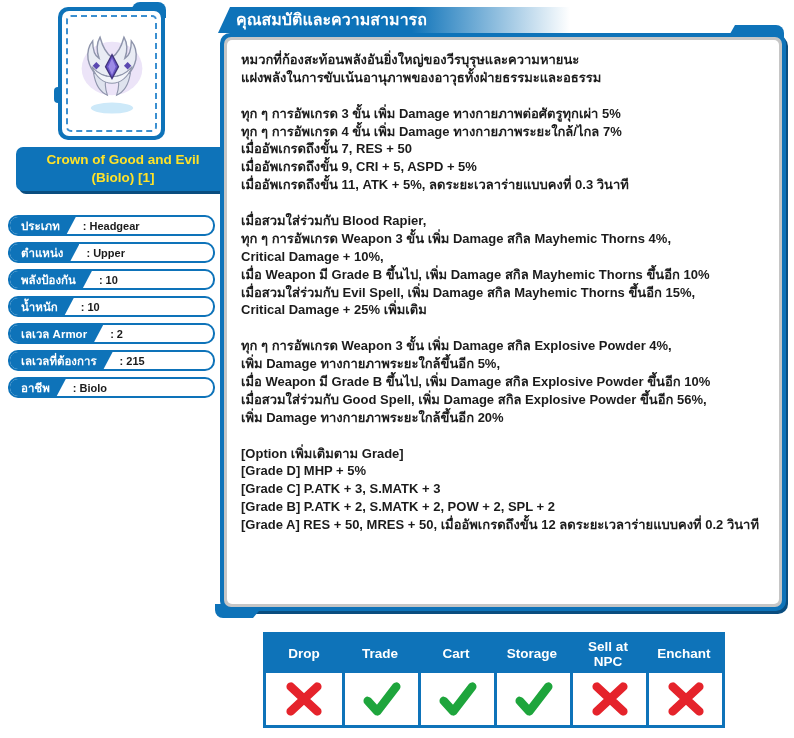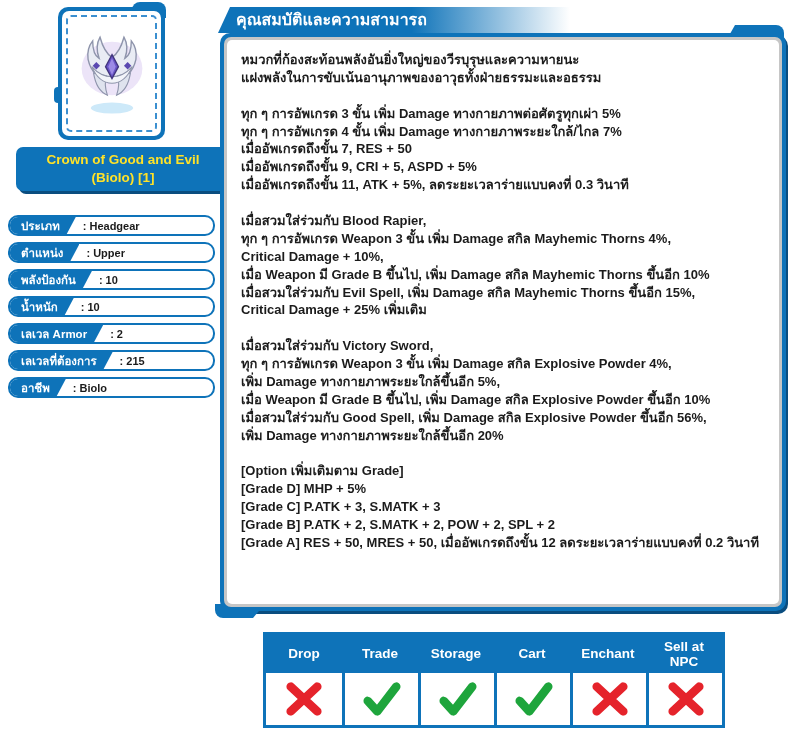--- a/index.html
+++ b/index.html
@@ -152,7 +152,6 @@
             <div class="desc-line">เมื่อสวมใส่ร่วมกับ Evil Spell, เพิ่ม Damage สกิล Mayhemic Thorns ขึ้นอีก 15%,</div>
             <div class="desc-line">Critical Damage + 25% เพิ่มเติม</div>
             <div class="desc-line"></div>
-            <div class="desc-line">เมื่อสวมใส่ร่วมกับ Victory Sword,</div>
             <div class="desc-line">ทุก ๆ การอัพเกรด Weapon 3 ขั้น เพิ่ม Damage สกิล Explosive Powder 4%,</div>
             <div class="desc-line">เพิ่ม Damage ทางกายภาพระยะใกล้ขึ้นอีก 5%,</div>
             <div class="desc-line">เมื่อ Weapon มี Grade B ขึ้นไป, เพิ่ม Damage สกิล Explosive Powder ขึ้นอีก 10%</div>

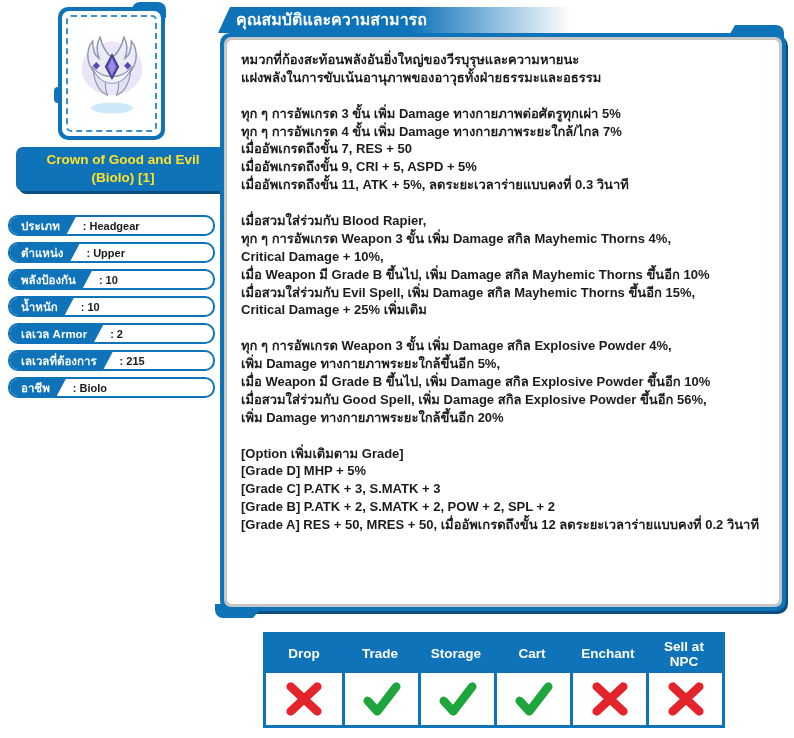--- a/index.html
+++ b/index.html
@@ -172,8 +172,8 @@
     <div class="flags-header" id="flags-header">
         <div class="flag-head">Drop</div>
         <div class="flag-head">Trade</div>
+        <div class="flag-head">Cart</div>
         <div class="flag-head">Storage</div>
-        <div class="flag-head">Cart</div>
         <div class="flag-head">Enchant</div>
         <div class="flag-head">Sell at NPC</div>
       </div>

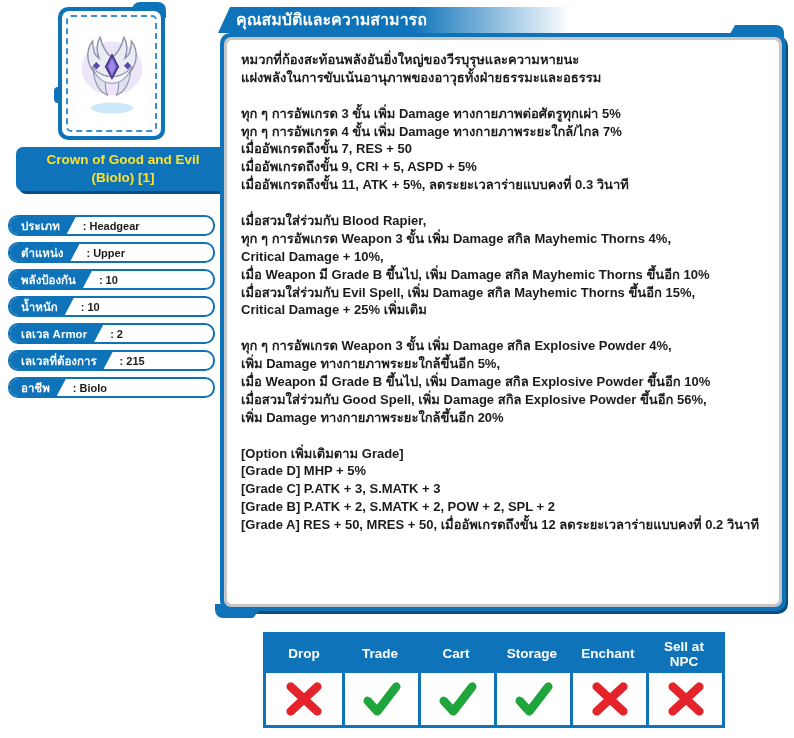--- a/index.html
+++ b/index.html
@@ -174,8 +174,8 @@
         <div class="flag-head">Trade</div>
         <div class="flag-head">Cart</div>
         <div class="flag-head">Storage</div>
+        <div class="flag-head">Sell at NPC</div>
         <div class="flag-head">Enchant</div>
-        <div class="flag-head">Sell at NPC</div>
       </div>
     <div class="flags-body" id="flags-body">
         <div class="flag-cell">

